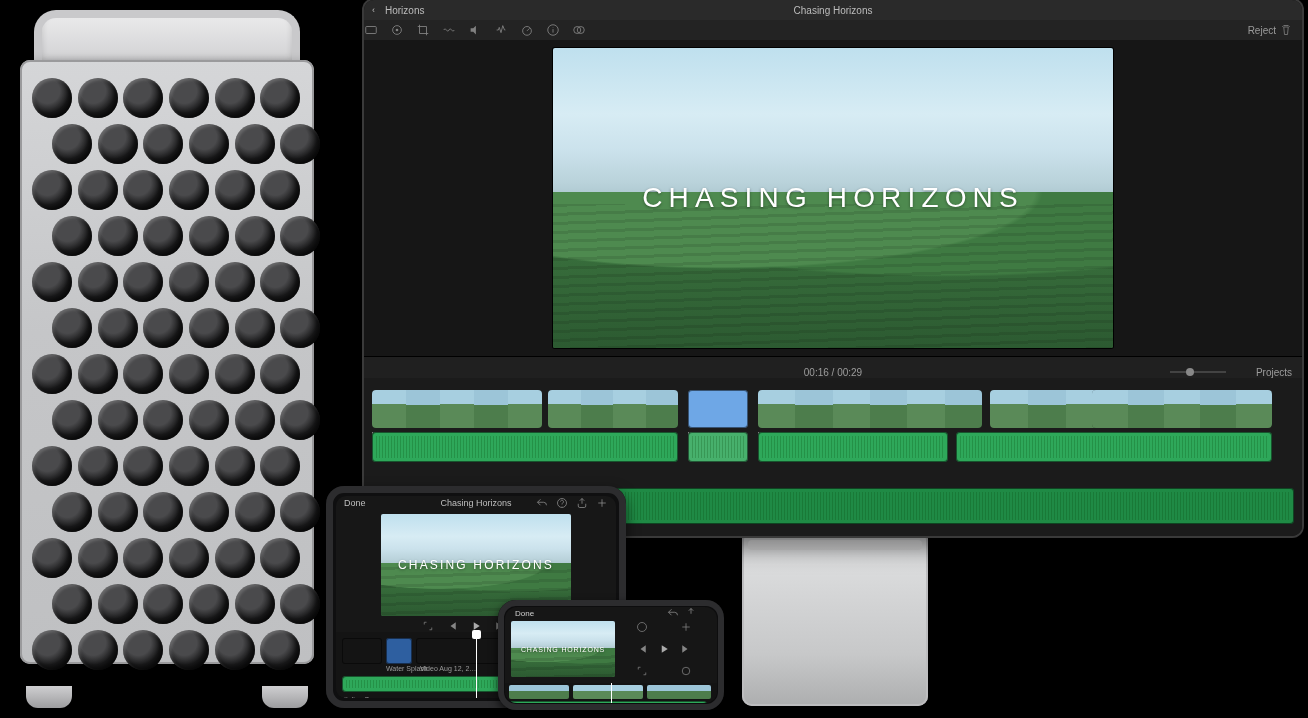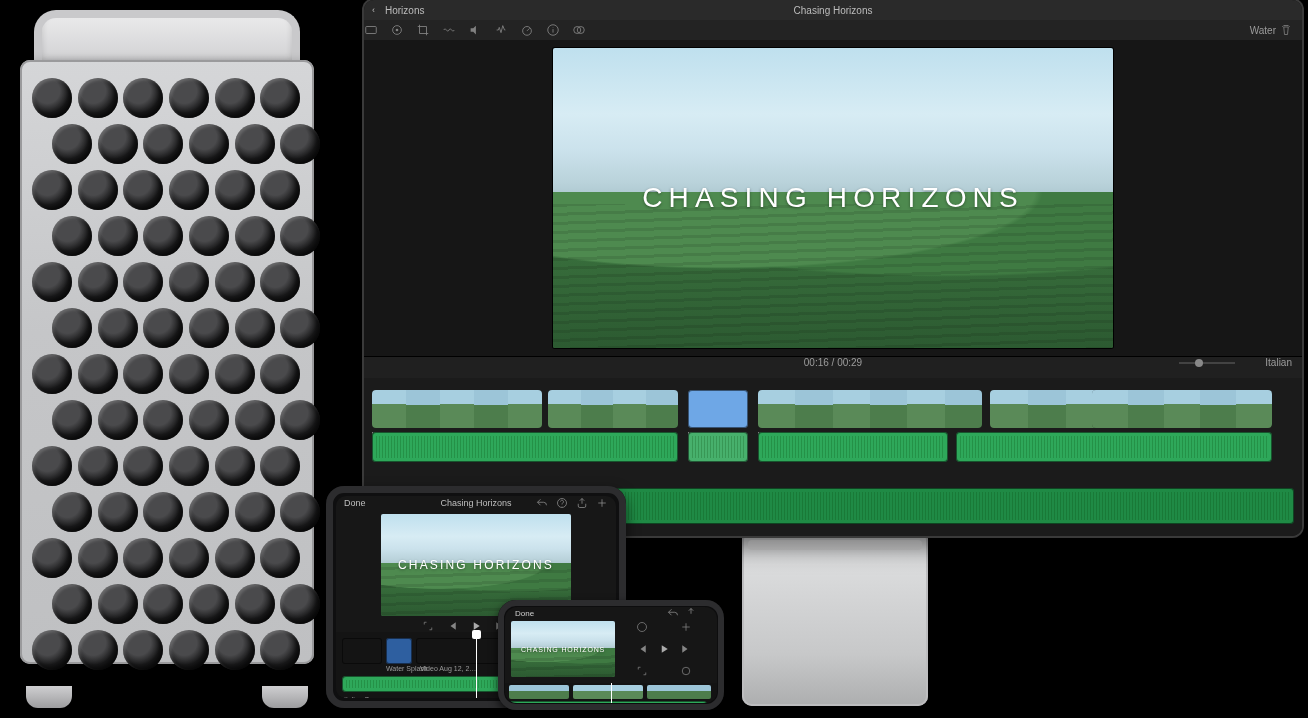--- a/index.html
+++ b/index.html
@@ -280,7 +280,7 @@
             </svg>
           </span>
         <div class="reject">
-          <span>Water</span>
+          <span>Reject</span>
           <svg class="mini-ico" viewBox="0 0 16 16">
               <path d="M3 4l2-2h6l2 2M5 4h6l-1 10H6z" stroke="#aaa" fill="none"></path>
             </svg>

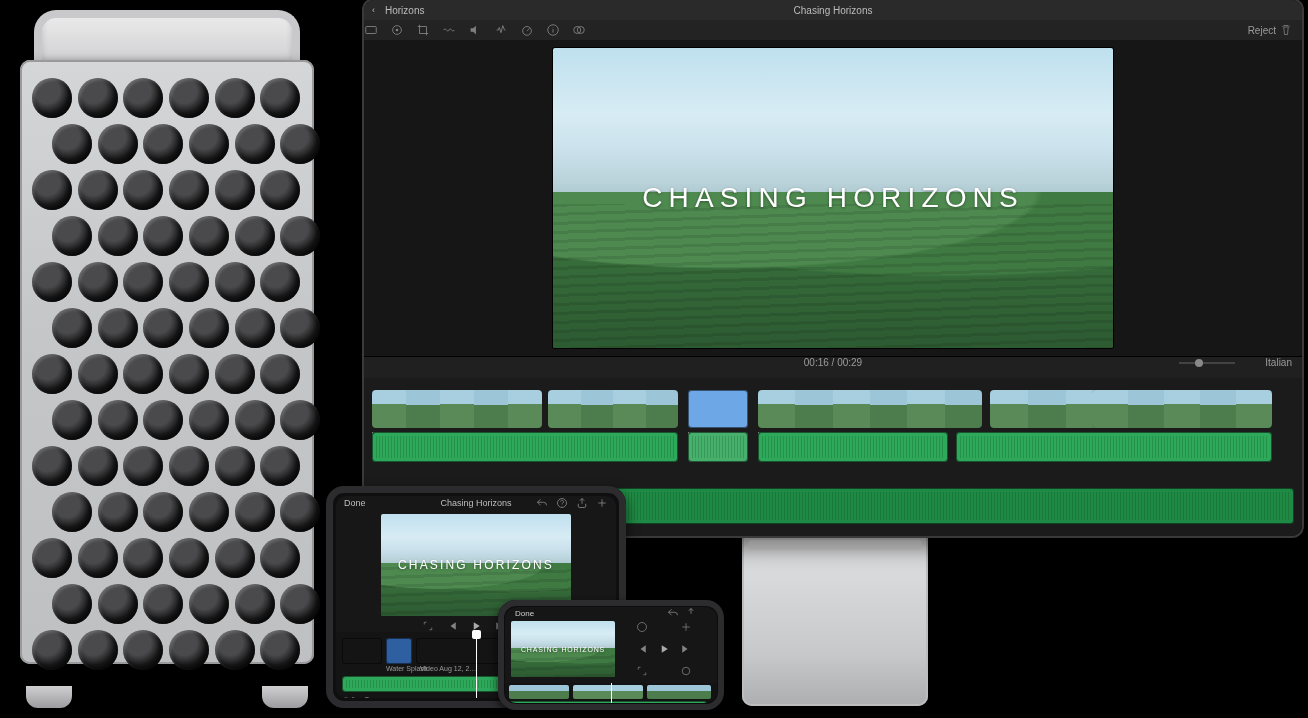--- a/index.html
+++ b/index.html
@@ -46,7 +46,7 @@
   .viewer-icons .spacer{flex:1;}
   .transport{position:absolute;left:0;right:0;bottom:6px;display:flex;justify-content:center;gap:14px;}
 
-  .timebar{height:22px;background:#202020;display:flex;align-items:flex-start;justify-content:flex-end;gap:14px;padding:0 10px;font-size:10px;color:#9c9c9c;border-top:1px solid #000;}
+  .timebar{height:22px;background:#202020;display:flex;align-items:flex-end;justify-content:flex-end;gap:14px;padding:0 10px;font-size:10px;color:#9c9c9c;border-top:1px solid #000;}
   .timebar .time{position:absolute;left:0;right:0;text-align:center;}
 
   .timeline{flex:1;background:#1b1b1b;position:relative;padding:12px 8px 8px;overflow:hidden;}

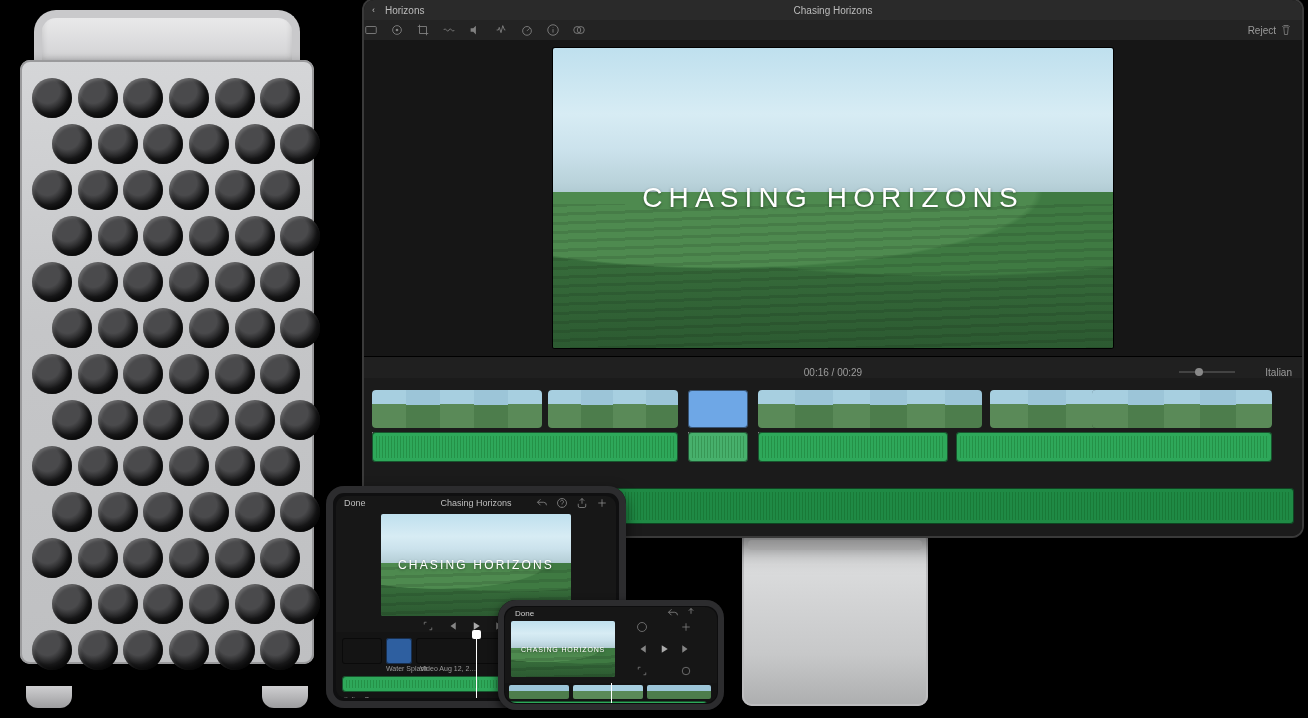--- a/index.html
+++ b/index.html
@@ -342,7 +342,7 @@
               <path d="M8 1v2M8 13v2M1 8h2M13 8h2M3 3l1.5 1.5M11.5 11.5L13 13M13 3l-1.5 1.5M4.5 11.5L3 13" stroke="#999"></path>
             </svg>
           </span>
-        <span>Italian</span>
+        <span>Projects</span>
       </div>
 
       <div class="timeline">

